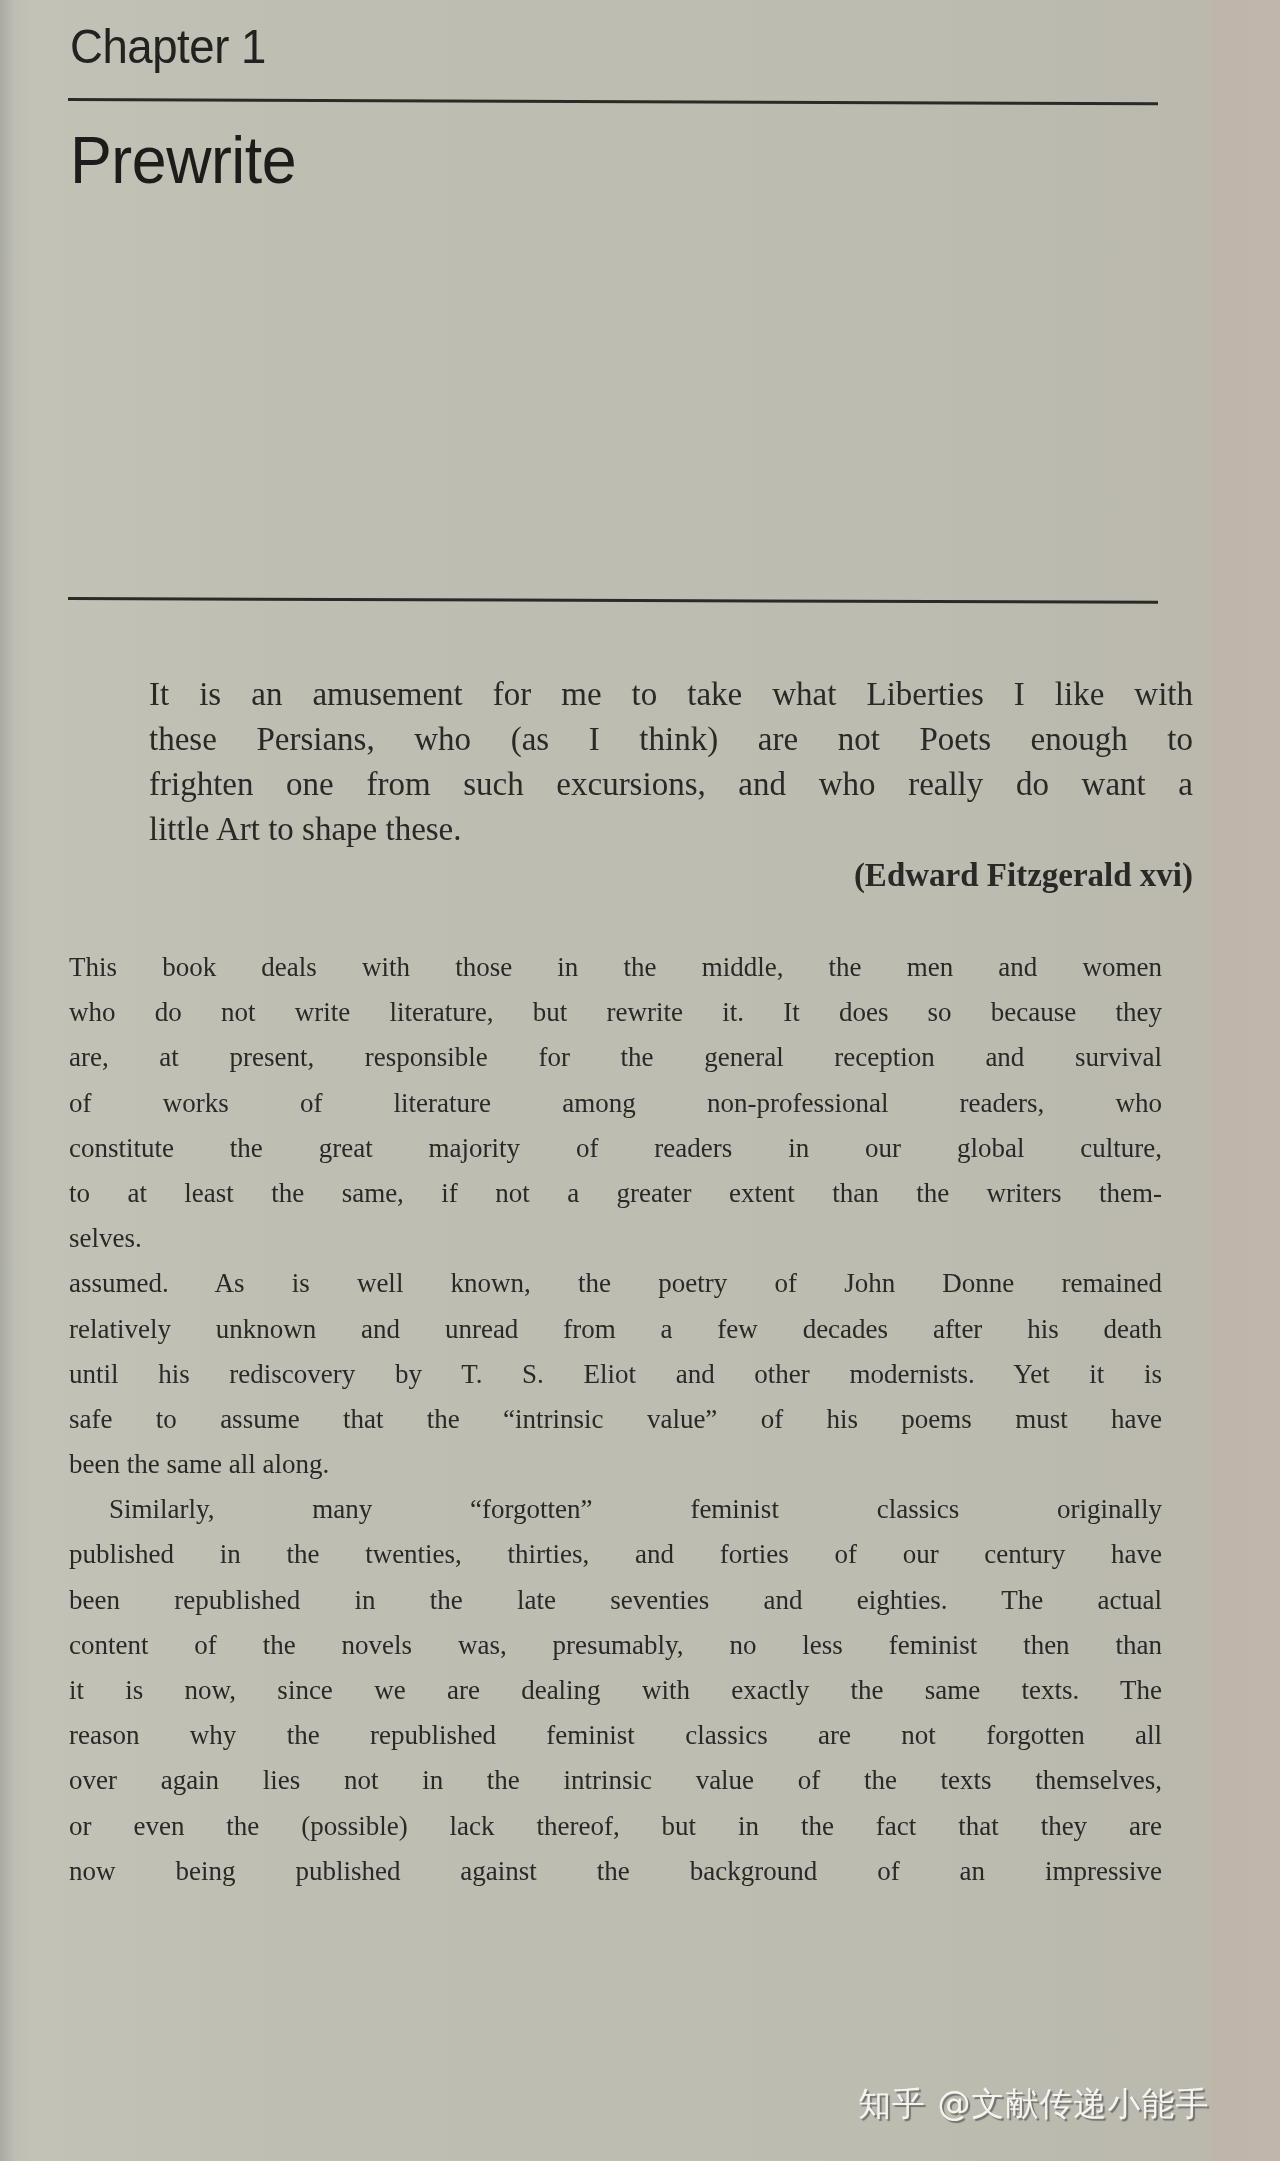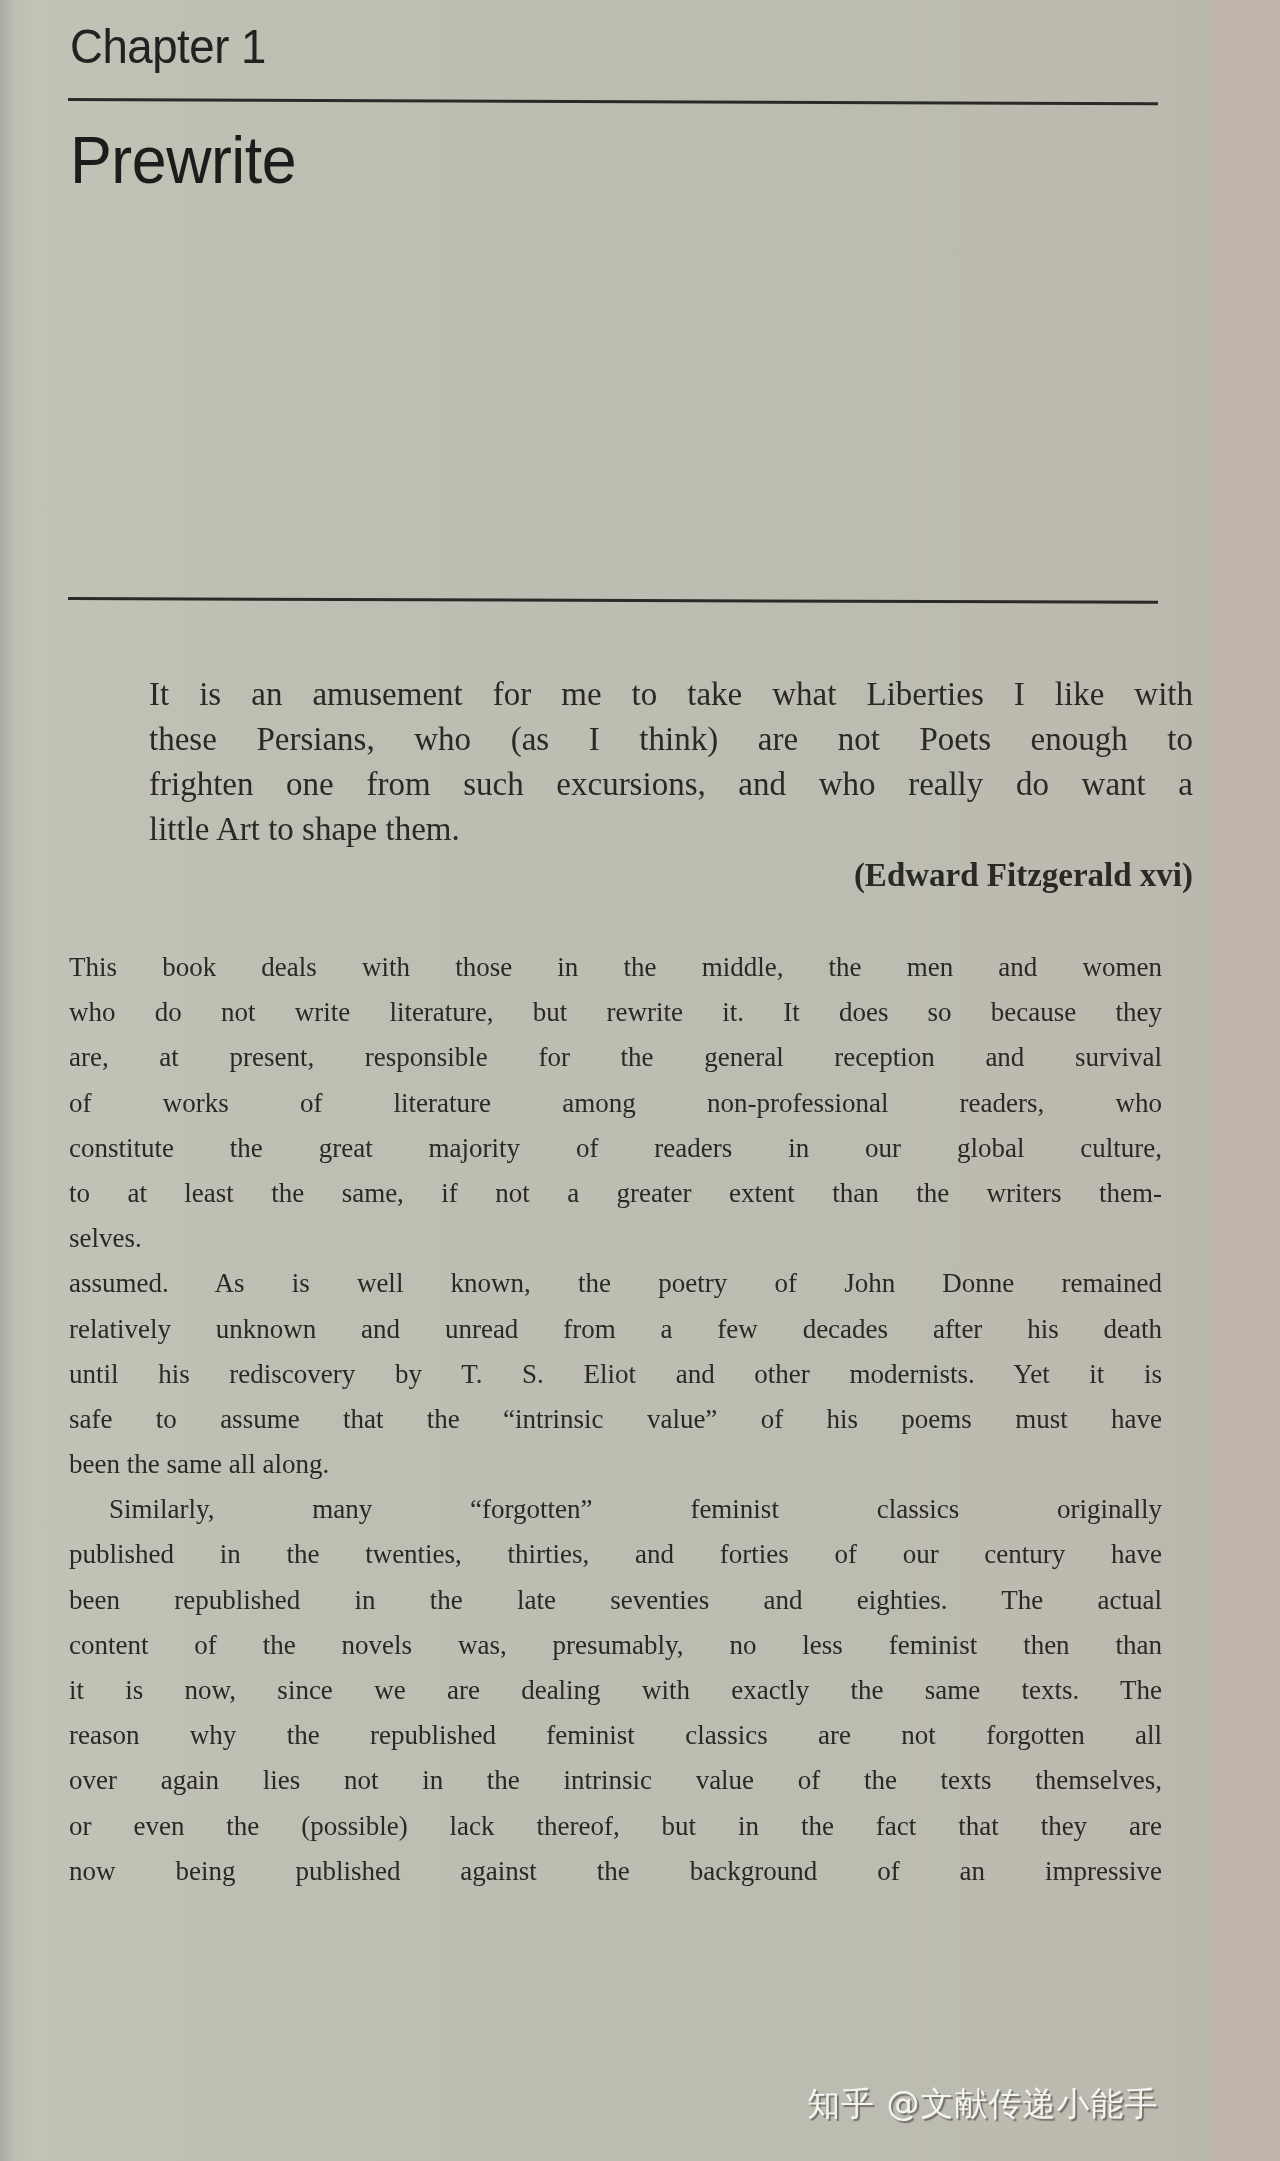--- a/index.html
+++ b/index.html
@@ -127,7 +127,7 @@
   <span class="line">It is an amusement for me to take what Liberties I like with</span>
   <span class="line">these Persians, who (as I think) are not Poets enough to</span>
   <span class="line">frighten one from such excursions, and who really do want a</span>
-  <span class="line last">little Art to shape them.</span>
+  <span class="line last">little Art to shape these.</span>
   <span class="attribution">(Edward Fitzgerald xvi)</span>
 </div>
 

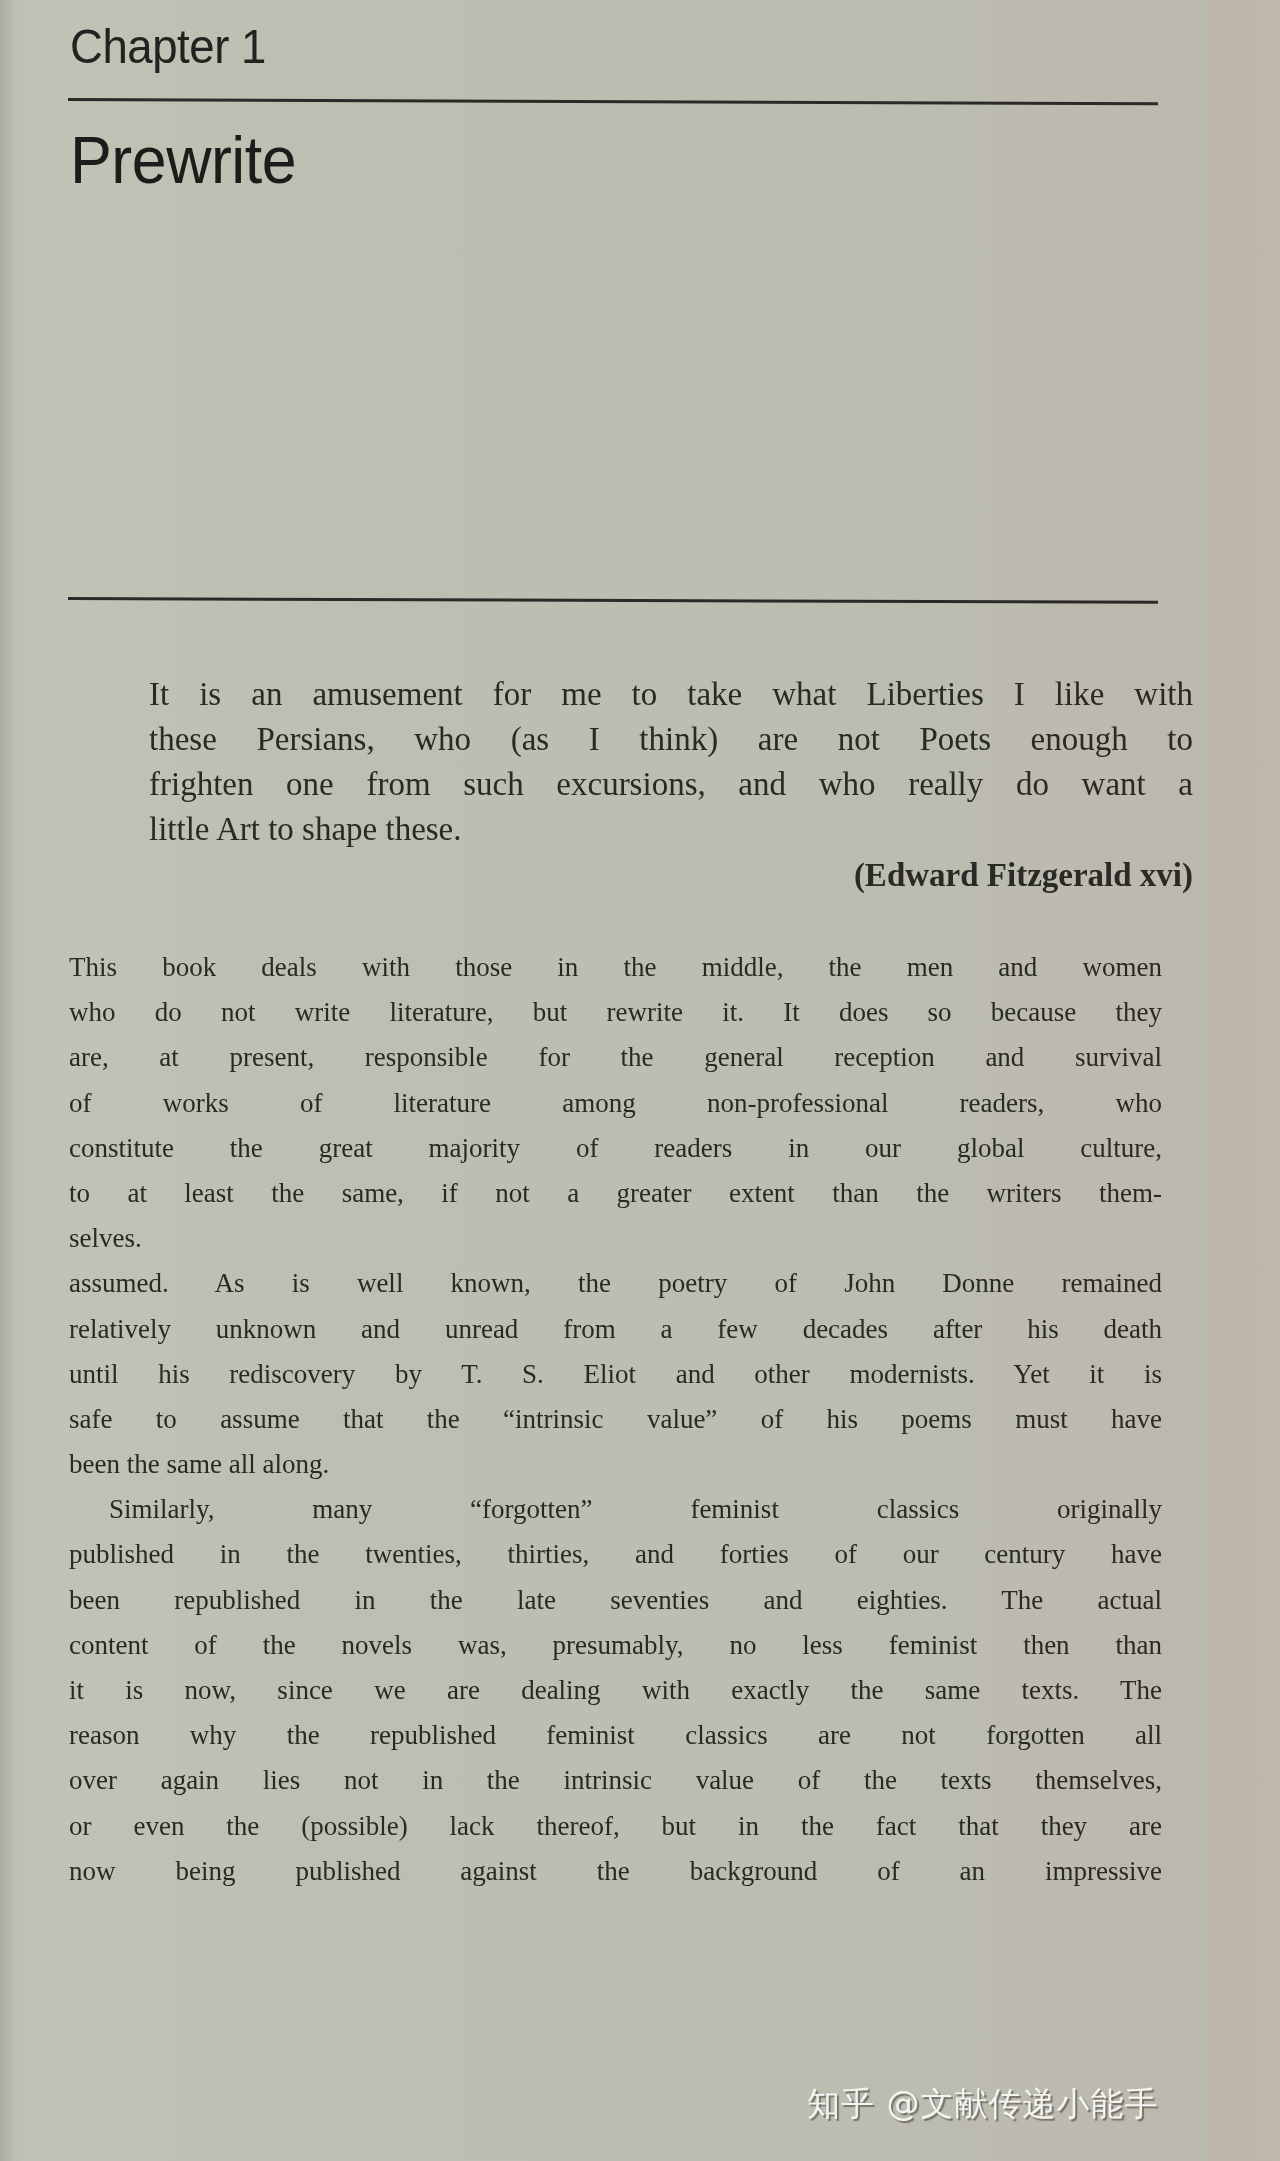--- a/index.html
+++ b/index.html
@@ -104,7 +104,7 @@
   }
   .watermark {
     position: absolute;
-    left: 807px;
+    left: 858px;
     top: 2082px;
     font-family: "DejaVu Sans", "Liberation Sans", sans-serif;
     font-size: 33px;

